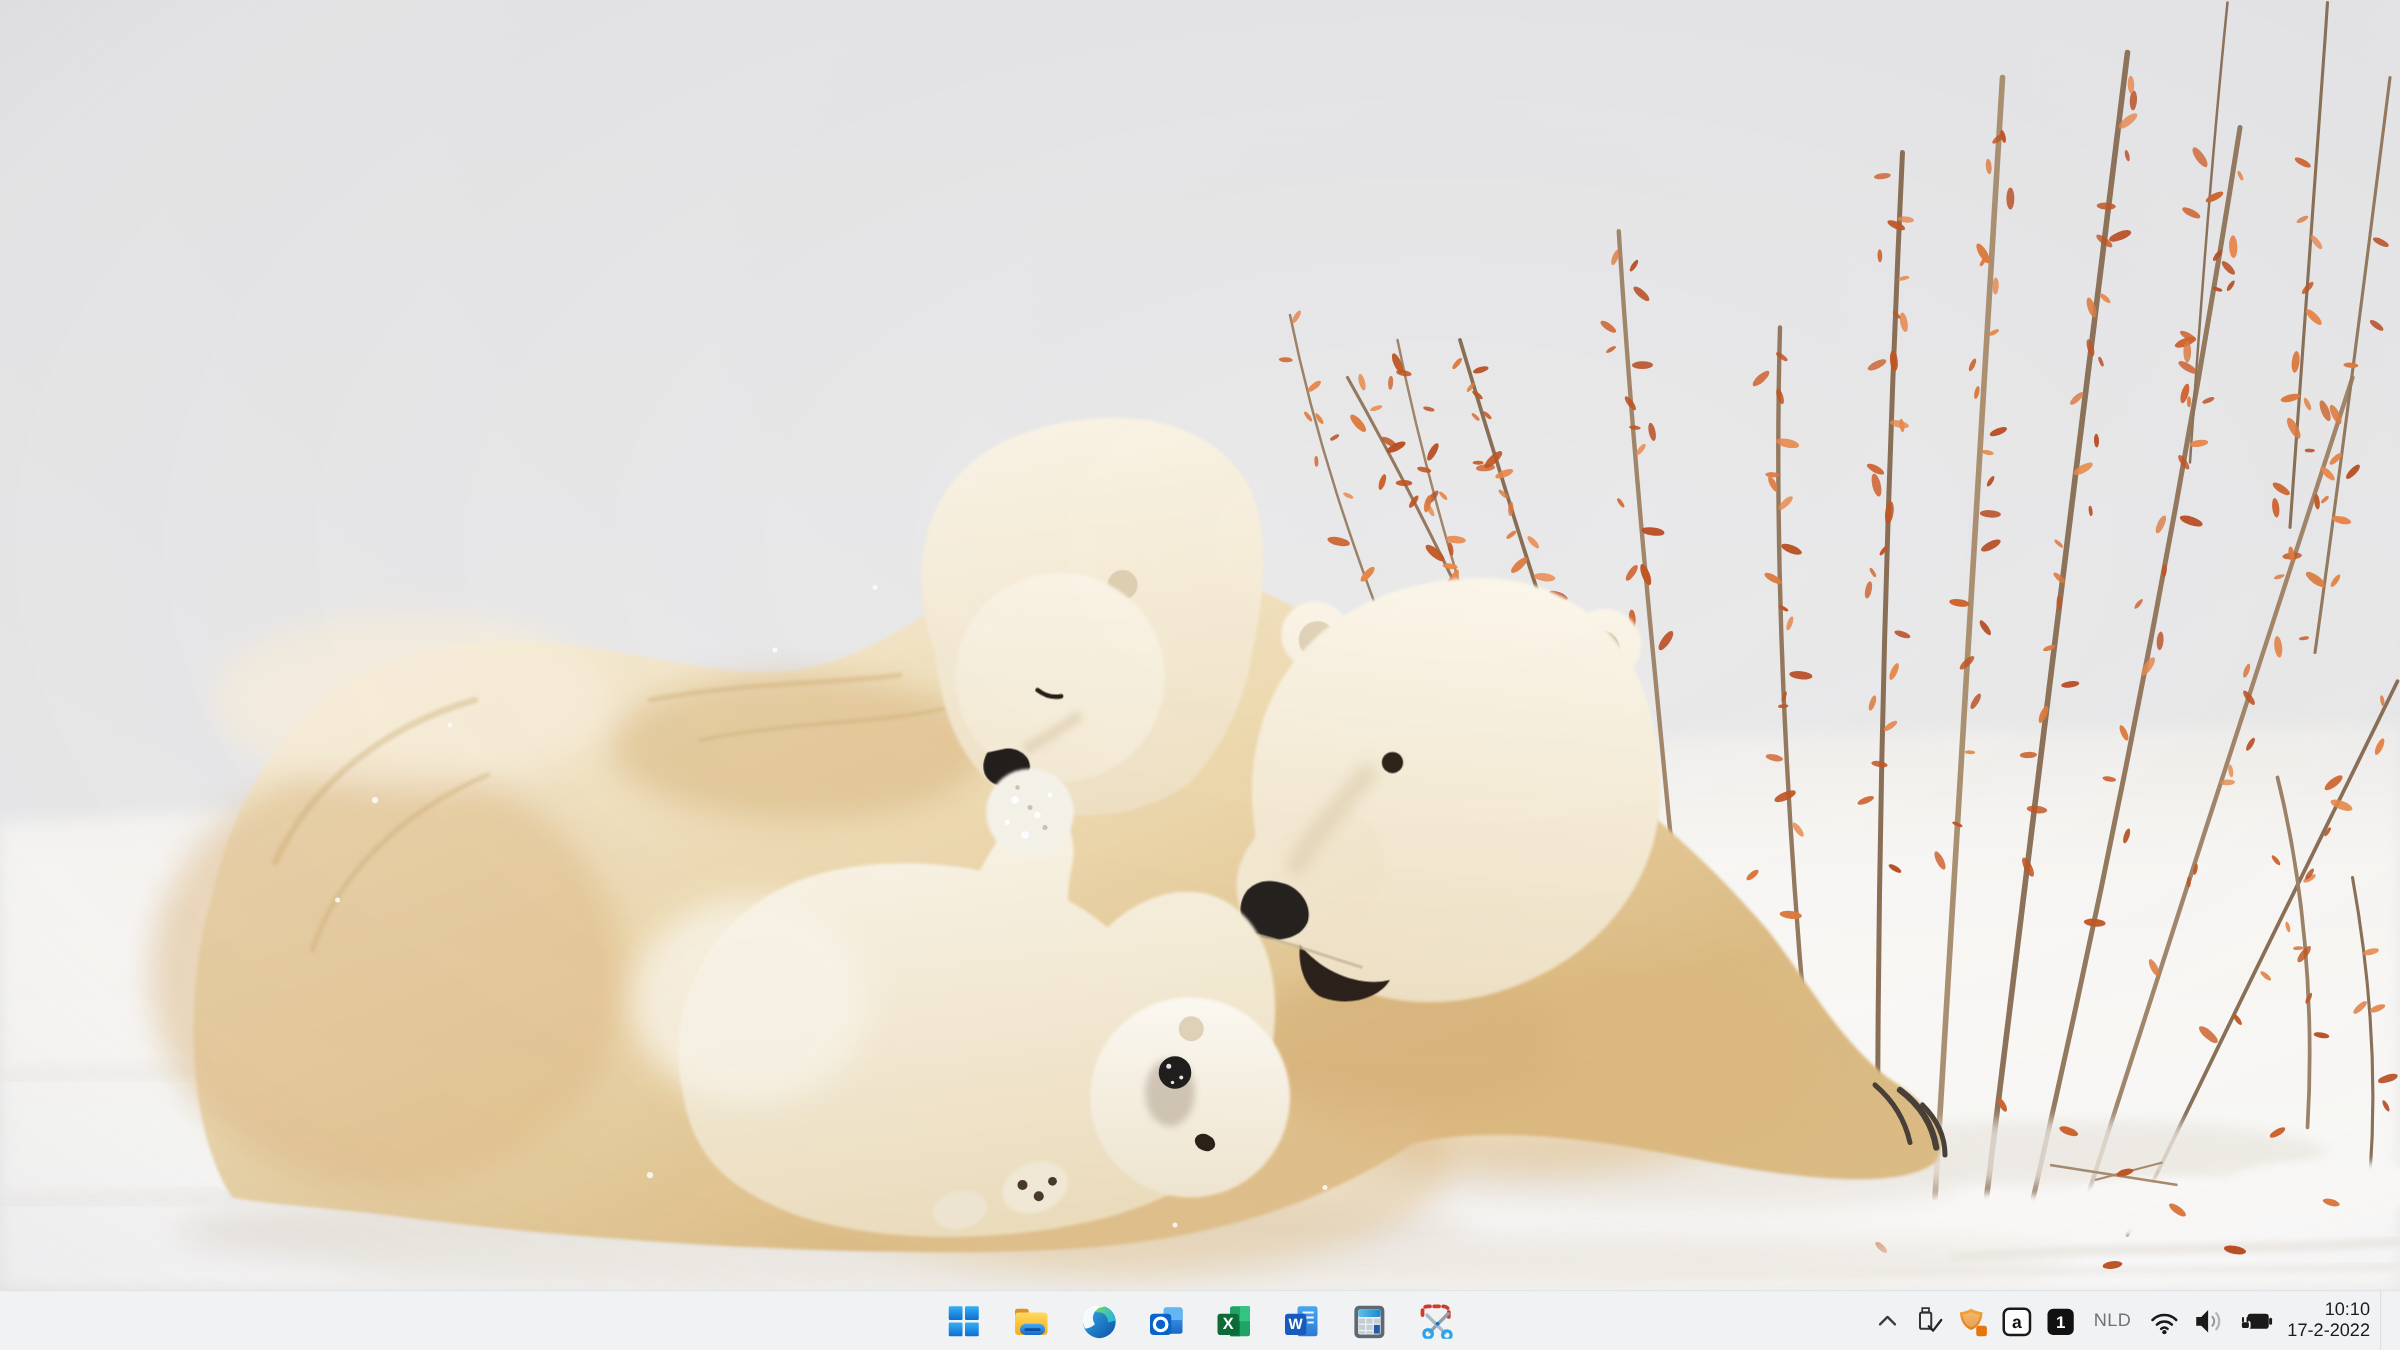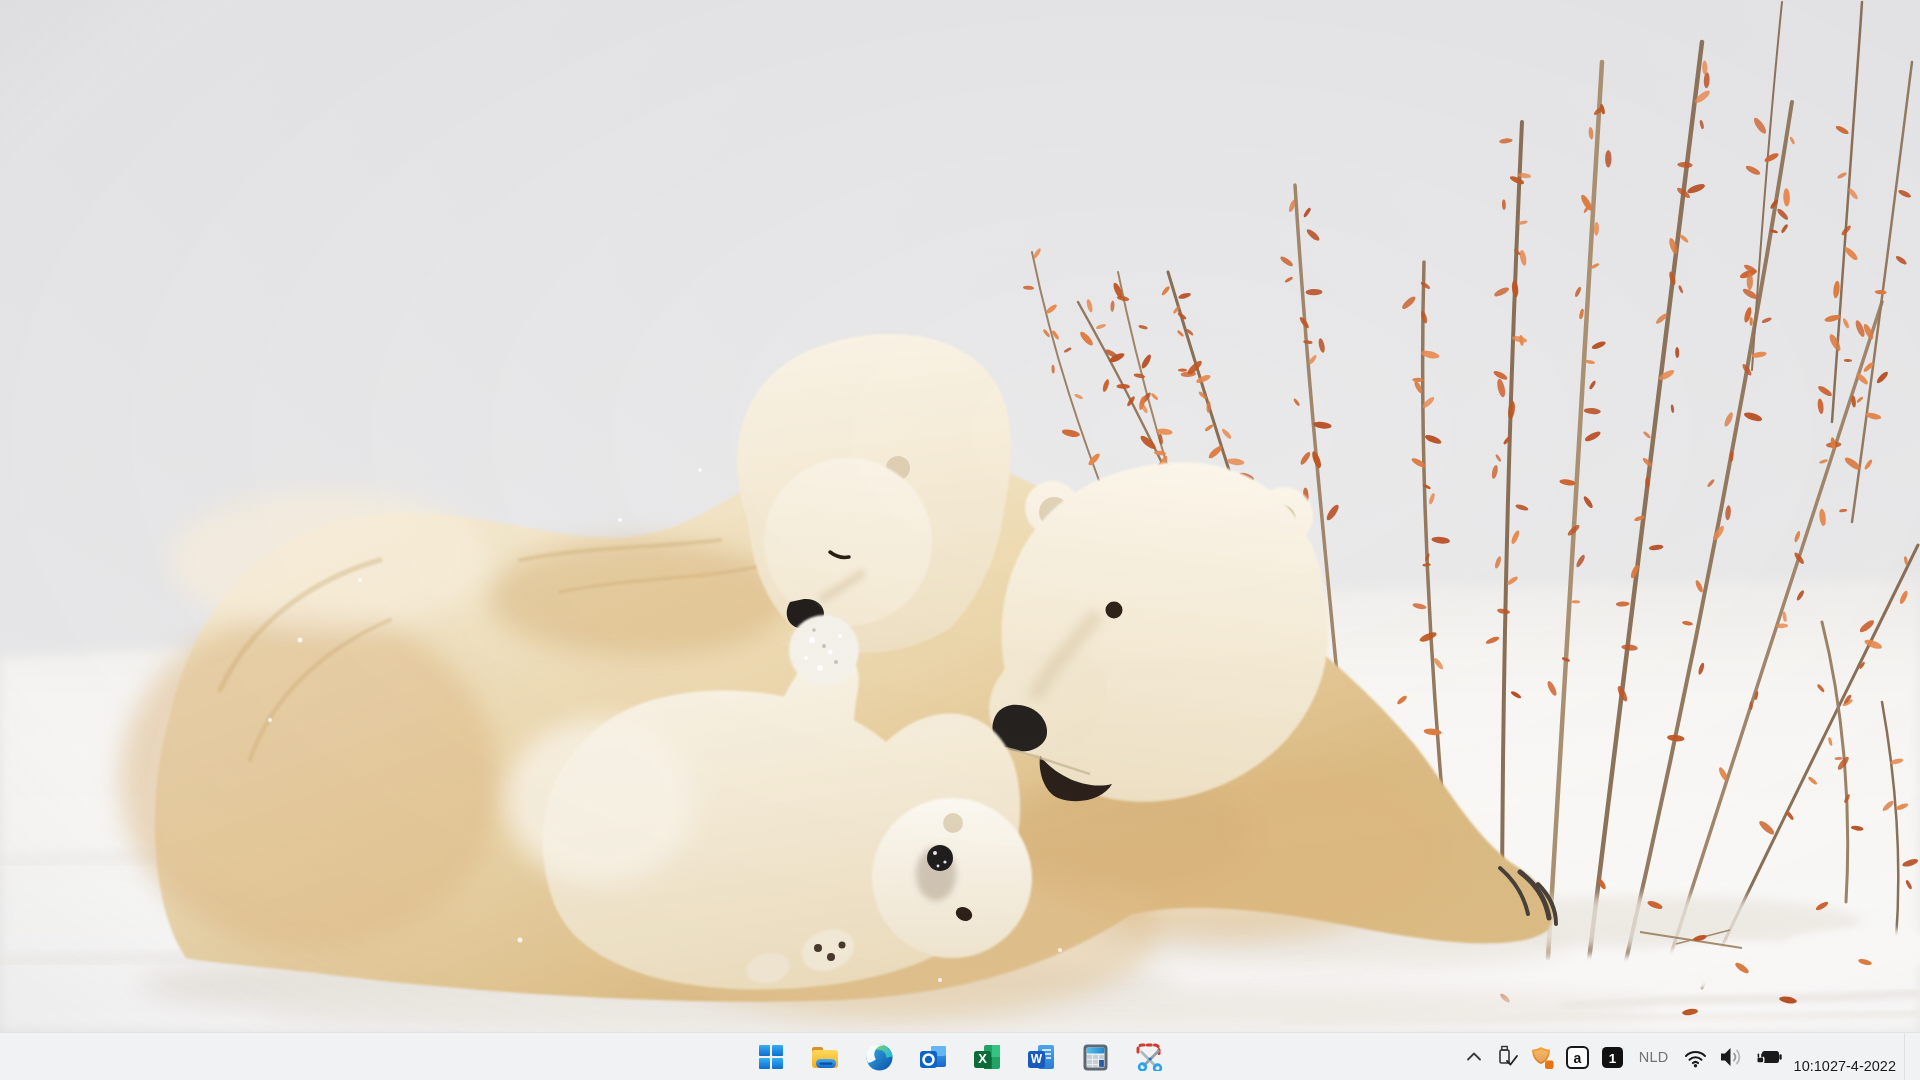--- a/index.html
+++ b/index.html
@@ -30,7 +30,7 @@
   .tray-item{height:36px;display:flex;align-items:center;justify-content:center;
     padding:0 4px;border-radius:4px;}
   .tray-text{font-size:14.5px;color:#737373;letter-spacing:.3px;}
-  .clock{display:flex;align-items:flex-end;justify-content:center;
+  .clock{display:flex;flex-direction:column;align-items:flex-end;justify-content:center;
     line-height:17px;font-size:14.5px;color:#1b1b1b;padding:0 6px;}
   .show-desktop{width:7px;height:48px;border-left:1px solid rgba(0,0,0,0.07);}
 </style>

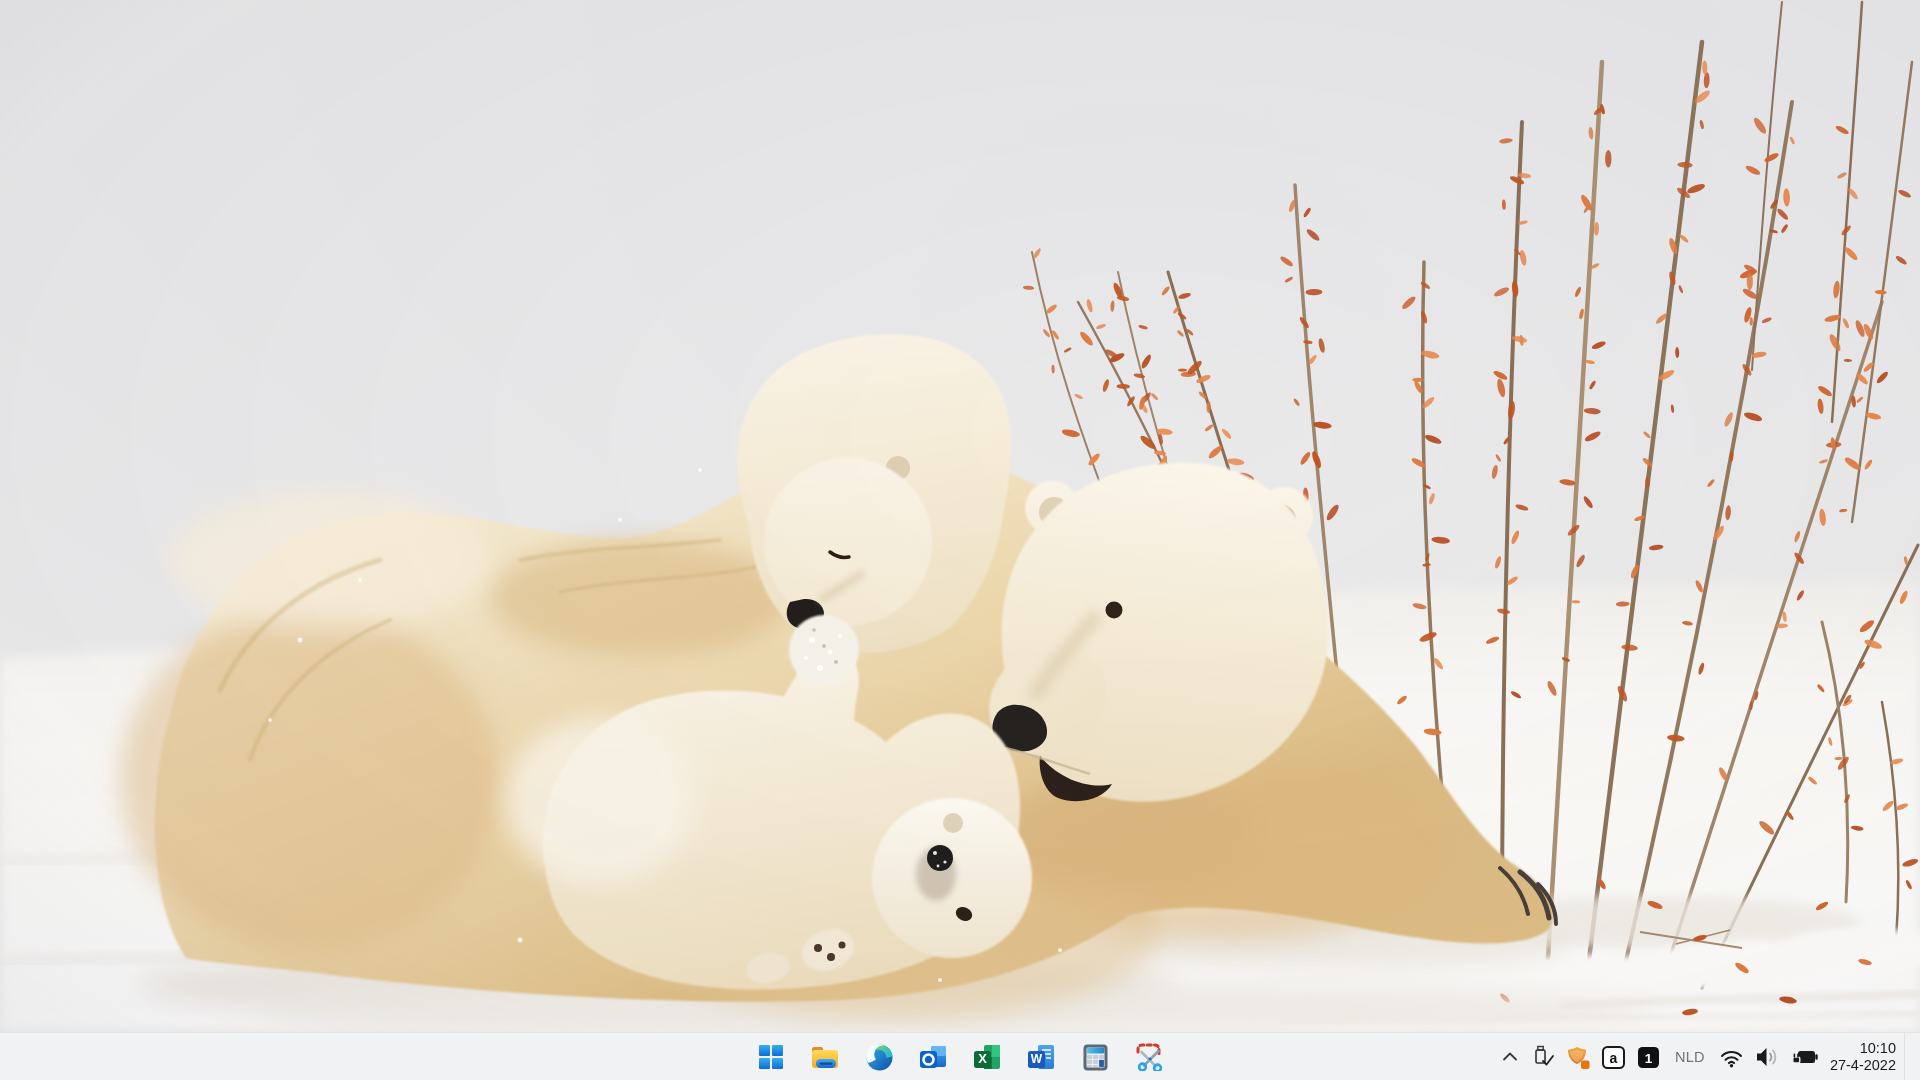--- a/index.html
+++ b/index.html
@@ -797,7 +797,7 @@
       </div>
       <div class="clock tray-item">
         <span>10:10</span>
-        <span>27-4-2022</span>
+        <span>17-2-2022</span>
       </div>
       <div class="show-desktop"></div>
     </div>

